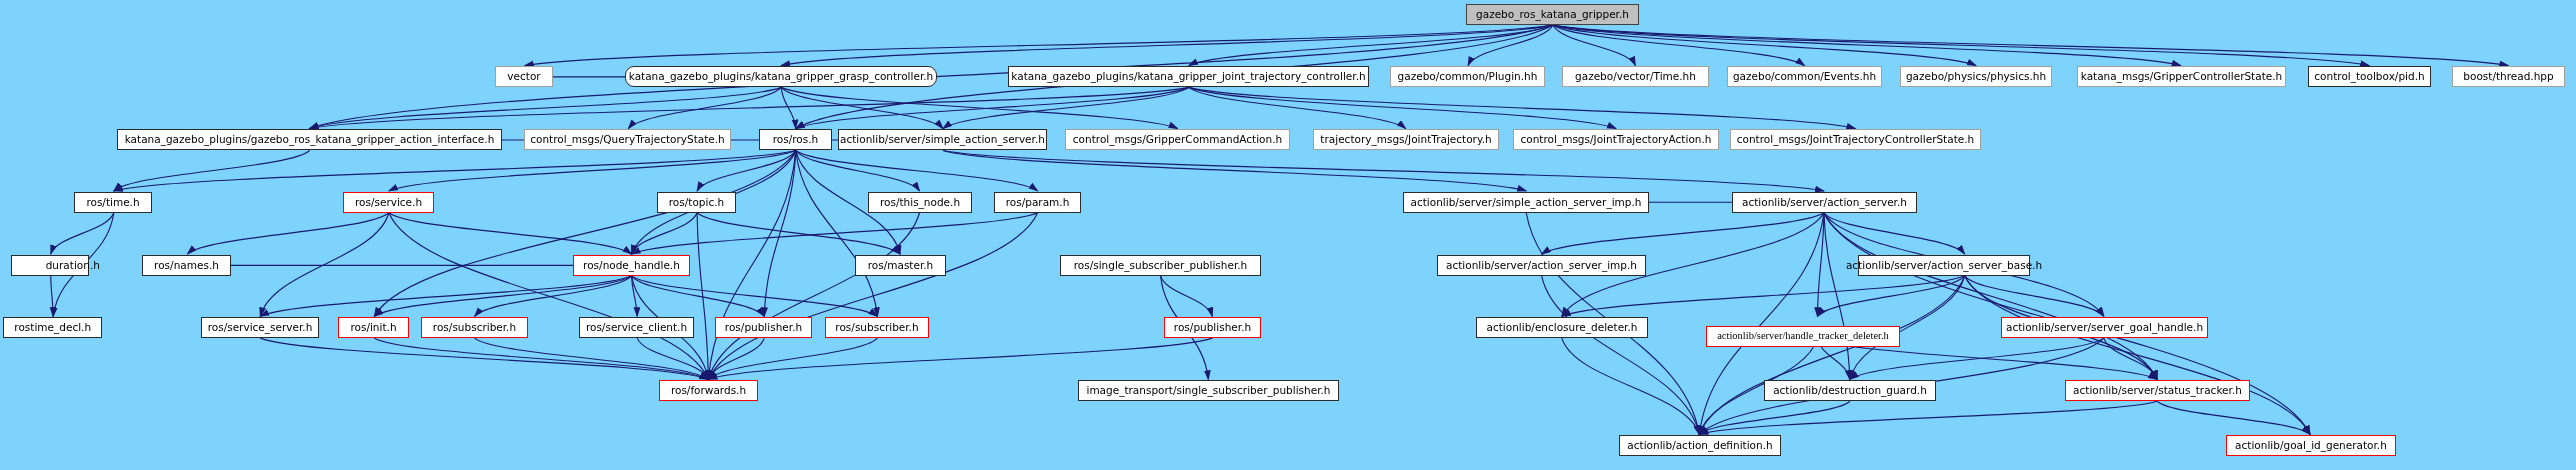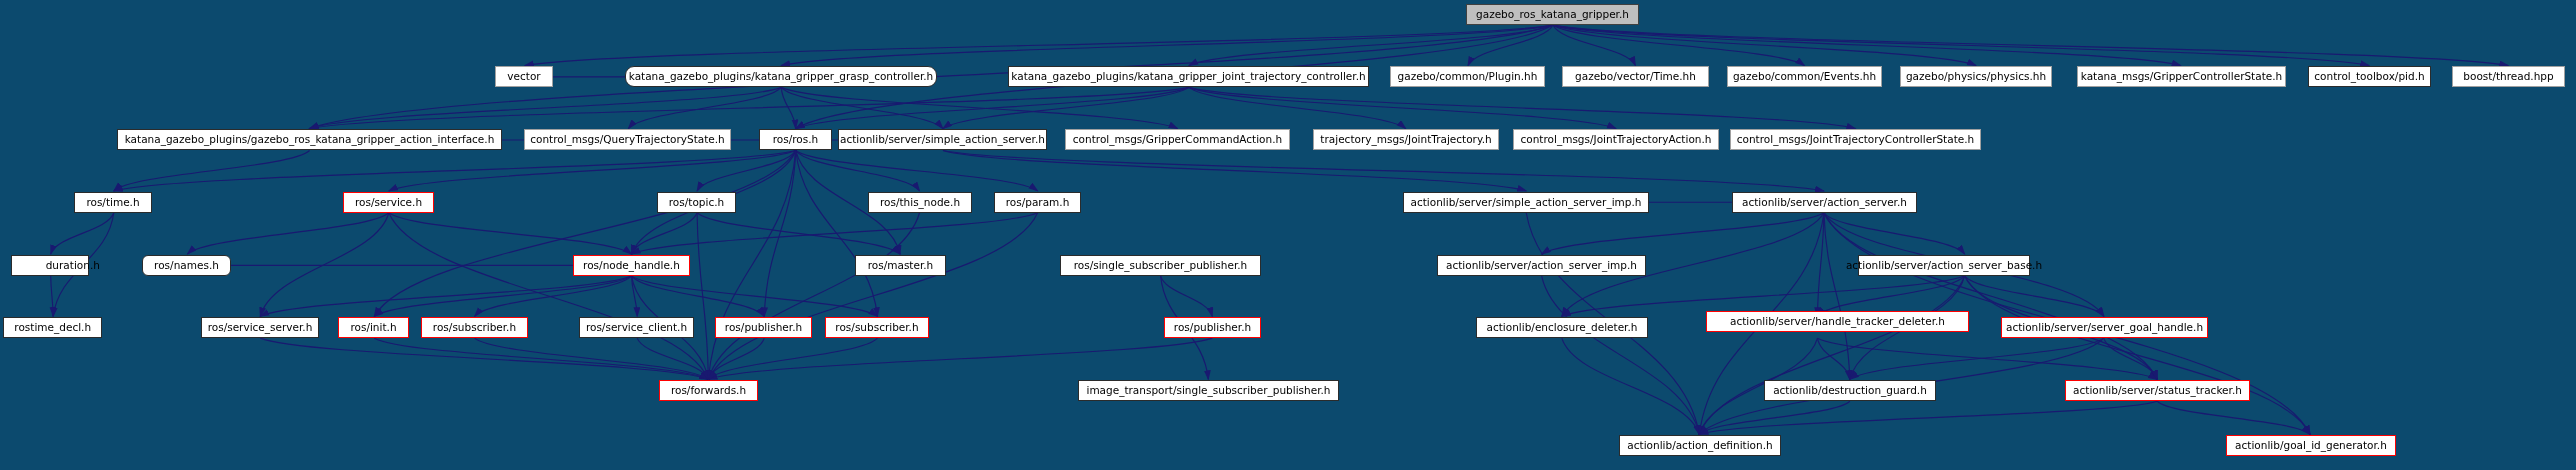--- a/index.html
+++ b/index.html
@@ -8,7 +8,7 @@
     position:relative;
     width:2576px;
     height:470px;
-    background:#0c4a6e;
+    background:#7dd3fc;
     font-family:"DejaVu Sans","Liberation Sans",sans-serif;
     overflow:hidden;
   }

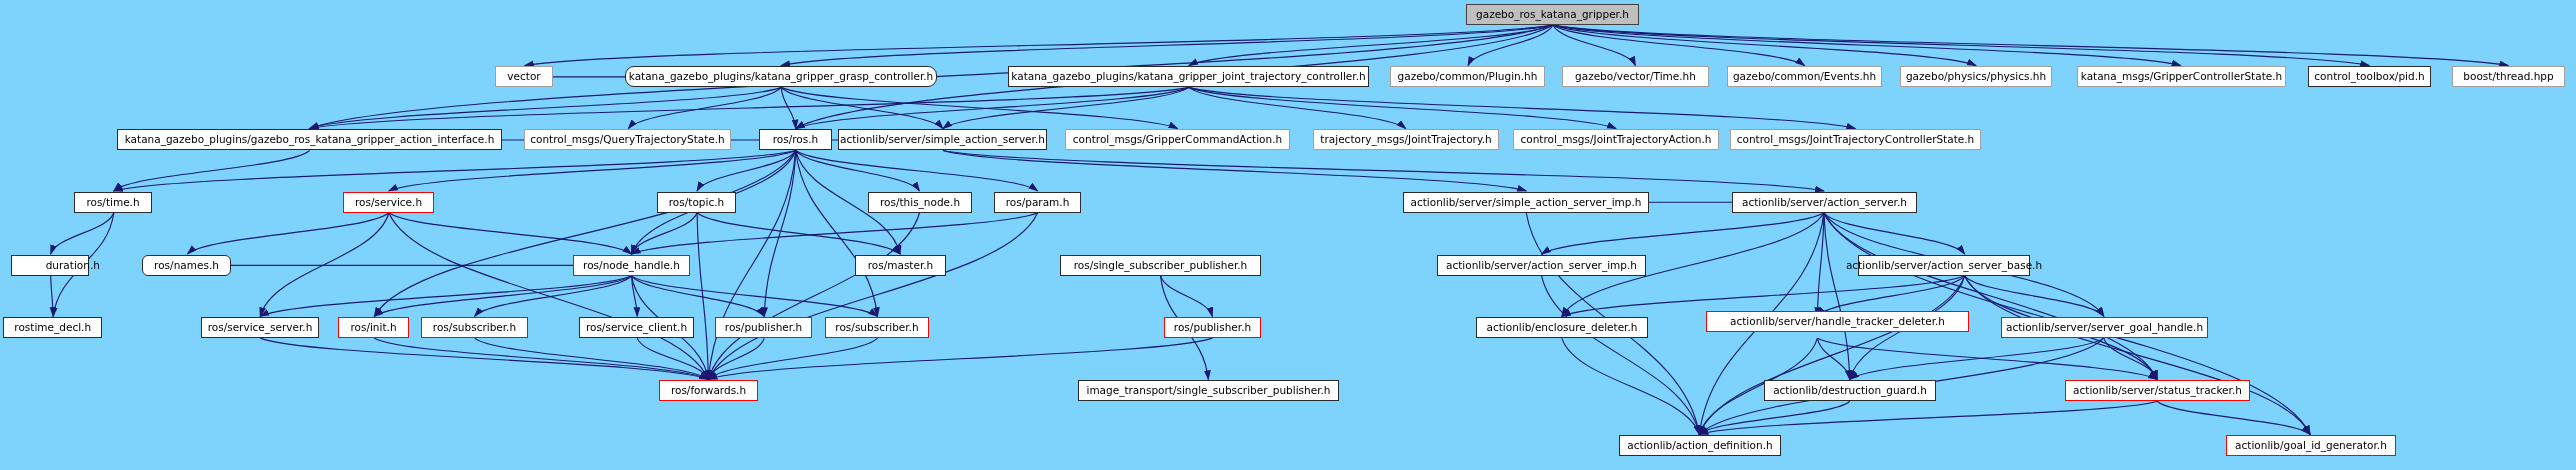--- a/index.html
+++ b/index.html
@@ -230,7 +230,7 @@
       <div class="node n-bold" style="left: 11.3px; top: 255px; width: 78px; padding-left: 45px;">
         <span>duration.h</span>
       </div>
-      <div class="node n-bold" style="left: 142px; top: 255px; width: 89px; border-radius: 6px;">
+      <div class="node n-bold" style="left: 142px; top: 255px; width: 89px;">
         <span>ros/names.h</span>
       </div>
       <div class="node n-red" style="left: 573px; top: 255px; width: 117px;">

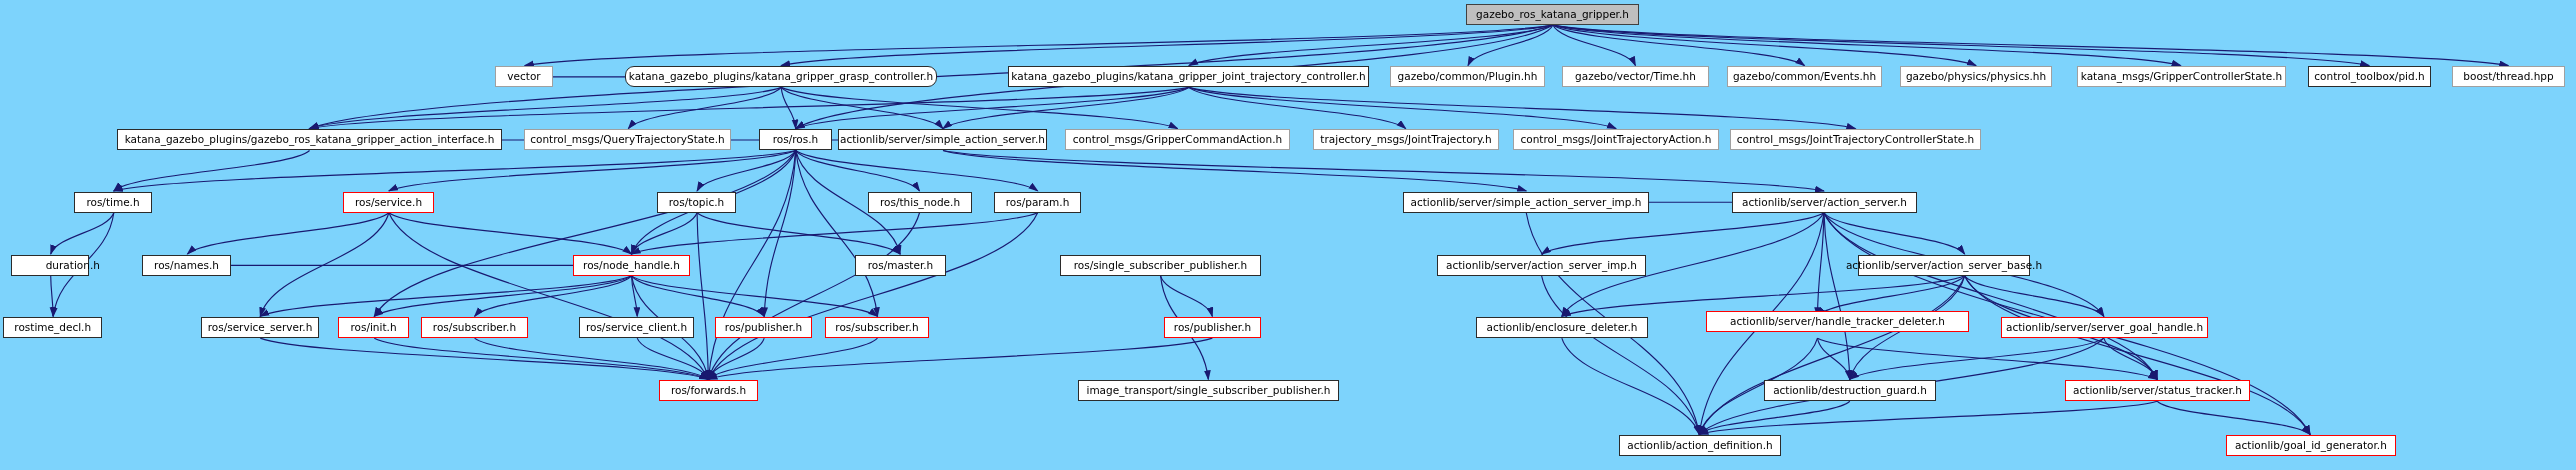--- a/index.html
+++ b/index.html
@@ -275,7 +275,7 @@
       <div class="node n-bold" style="left: 1476px; top: 317px; width: 172px;">
         <span>actionlib/enclosure_deleter.h</span>
       </div>
-      <div class="node n-red" style="left: 1706px; top: 311px; width: 263px;">
+      <div class="node n-red" style="left: 1706px; top: 326px; width: 194px; font-family: Liberation Serif, serif;">
         <span>actionlib/server/handle_tracker_deleter.h</span>
       </div>
       <div class="node n-red" style="left: 2001px; top: 317px; width: 207px;">

